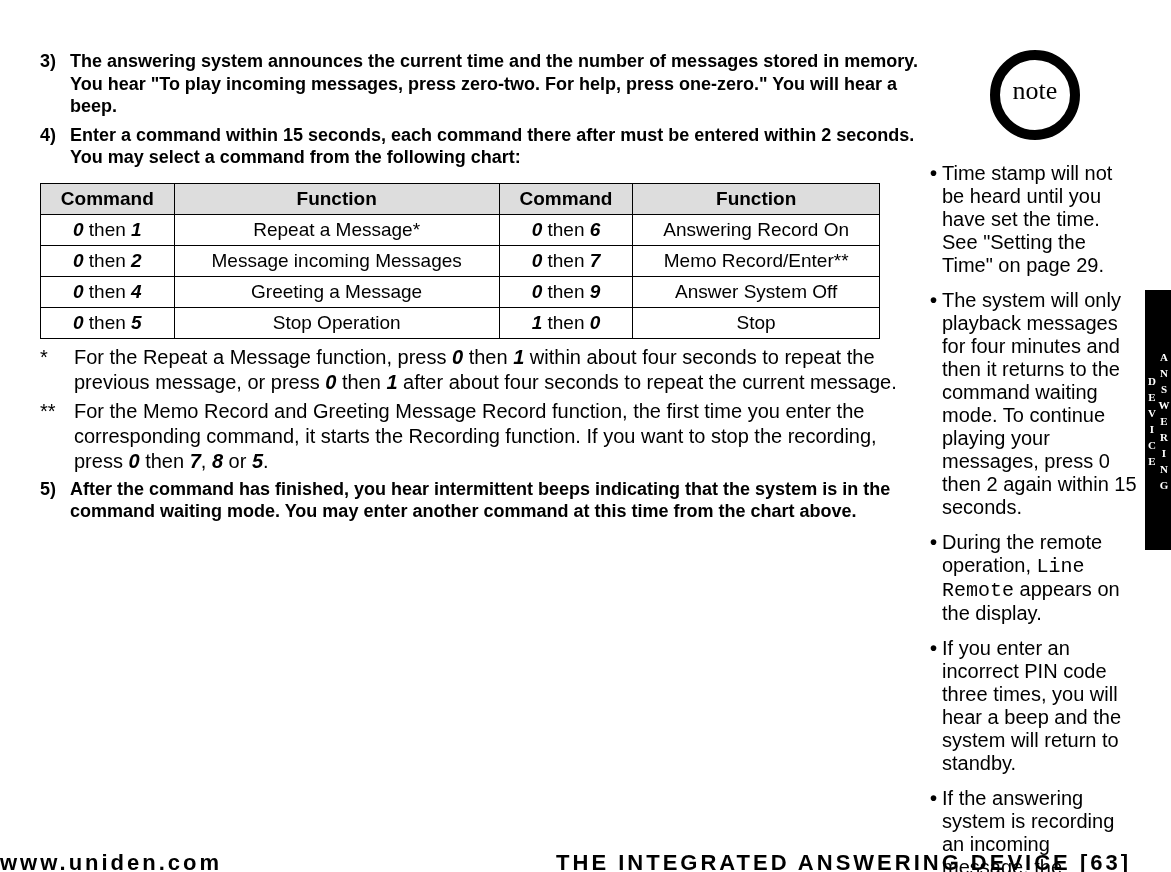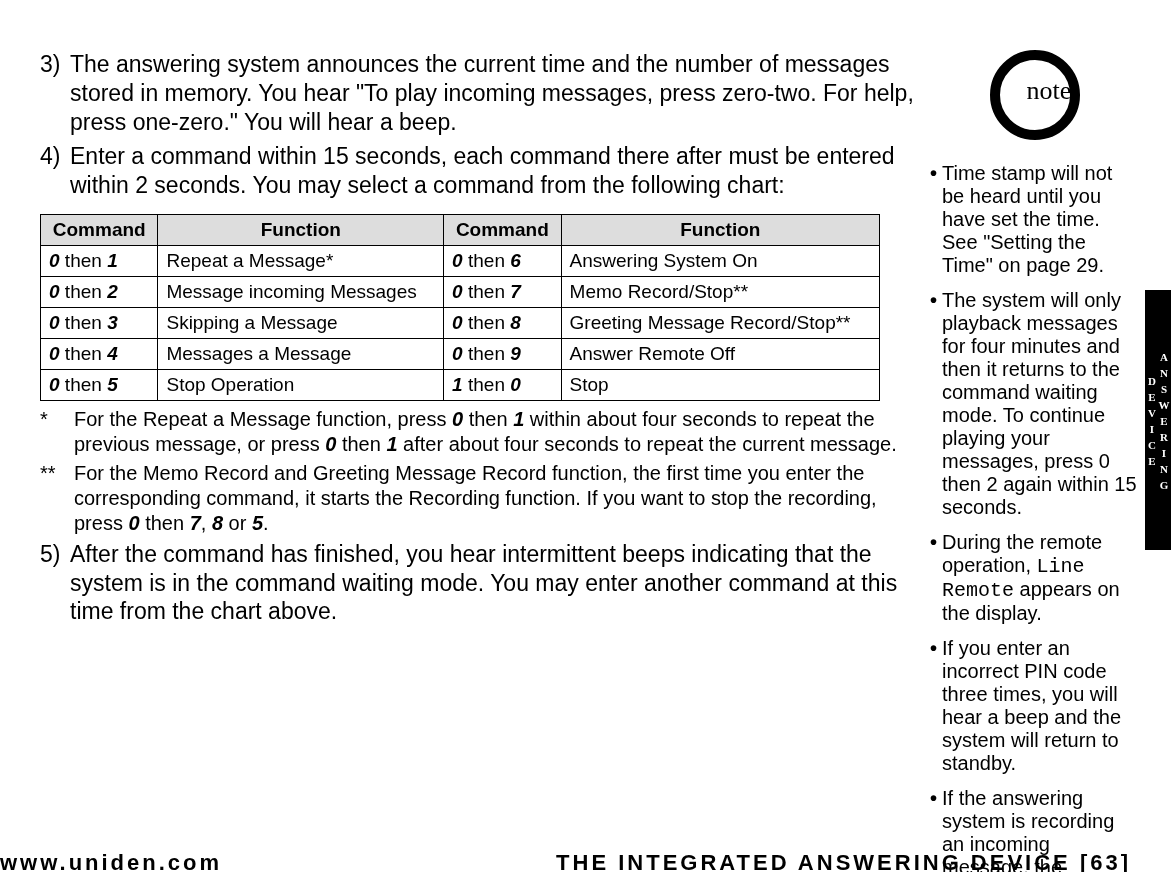--- a/index.html
+++ b/index.html
@@ -72,9 +72,9 @@
 
   
   .ol-item {
-    font-size: 23px;
+    font-size: 18px;
     line-height: 1.25;
-    font-weight: 400;
+    font-weight: 700;
     margin-bottom: 6px;
     padding-left: 30px;
     text-indent: -30px;

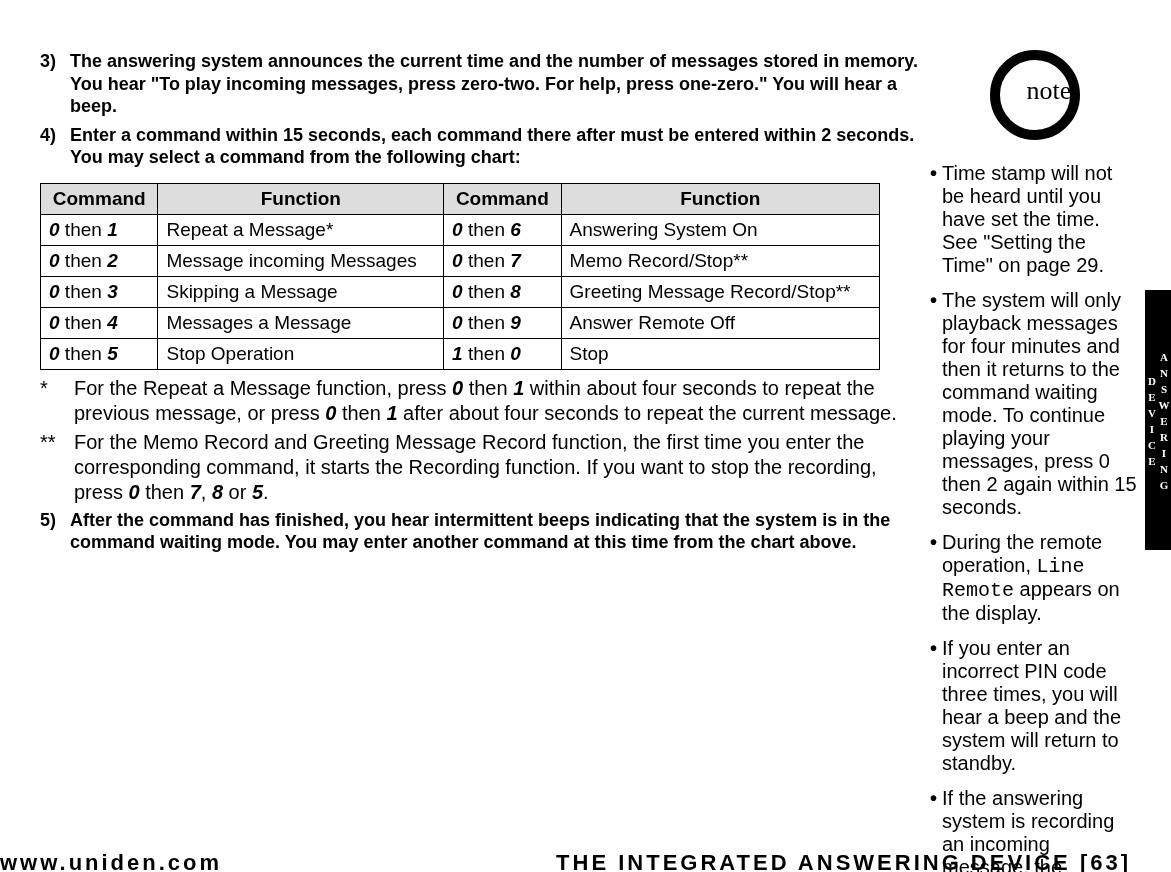--- a/index.html
+++ b/index.html
@@ -138,7 +138,6 @@
     text-align: center;
     font-family: Georgia, serif;
     font-size: 26px;
-    margin-left: 14px;
   }
   .side-list {
     font-size: 20px;

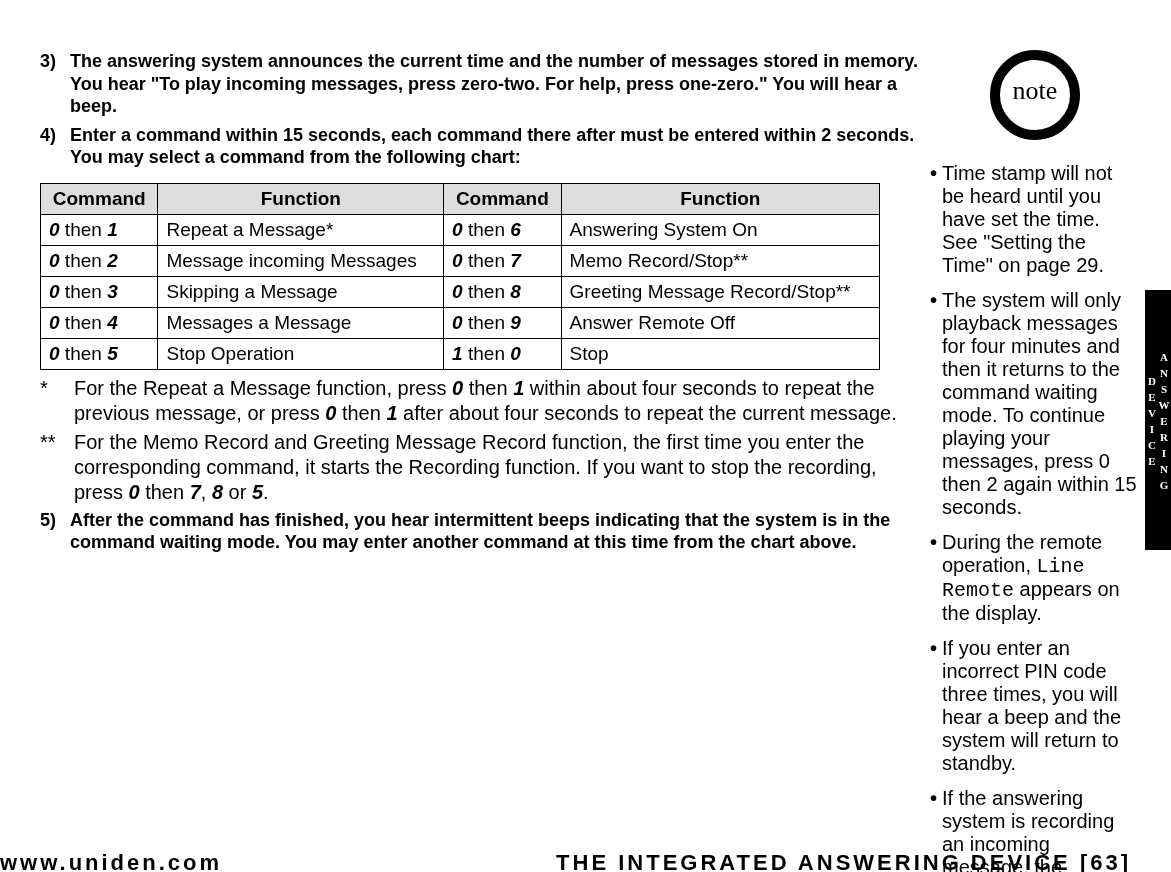--- a/index.html
+++ b/index.html
@@ -96,7 +96,7 @@
   table.cmd th, table.cmd td {
     border: 1.5px solid #000;
     padding: 4px 8px;
-    text-align: left;
+    text-align: center;
     vertical-align: middle;
   }
   table.cmd th {

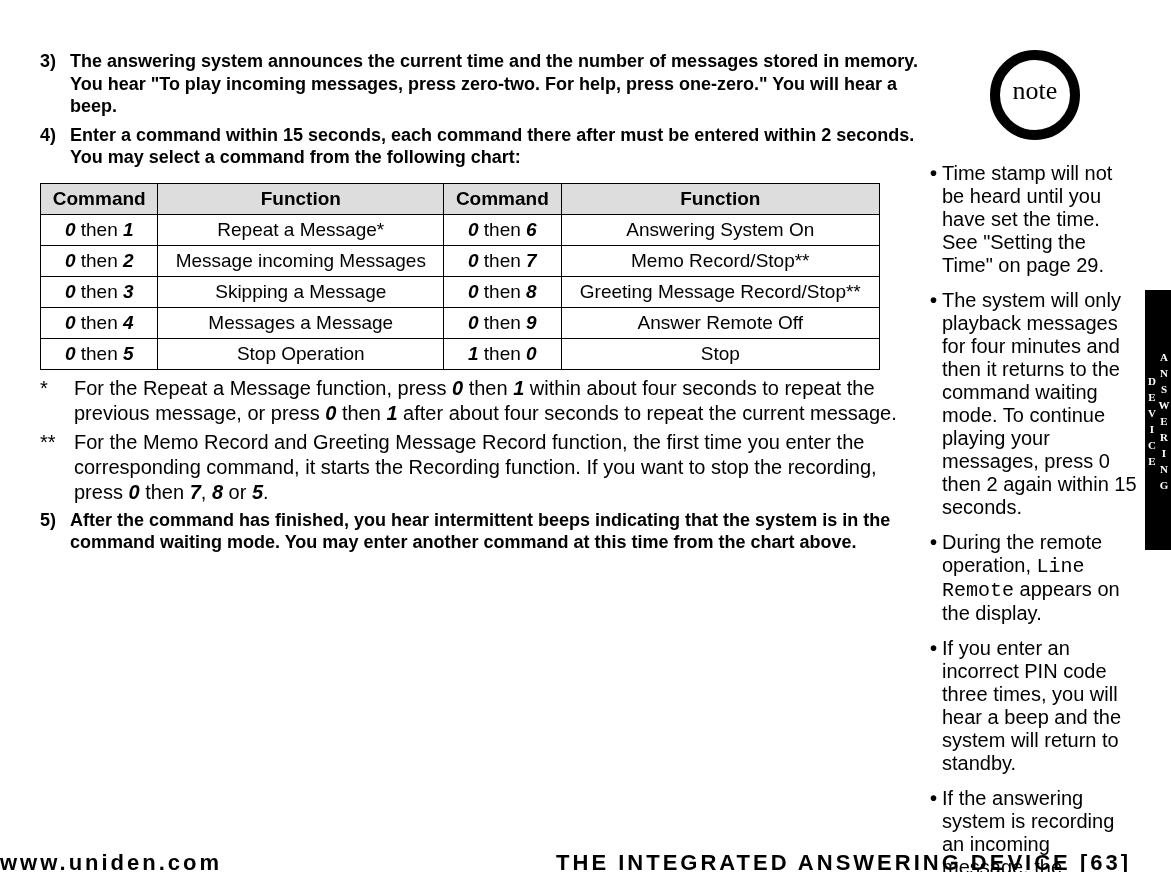--- a/index.html
+++ b/index.html
@@ -186,7 +186,7 @@
             <td class="cmd-cell"><span class="z">0</span><span class="t"> then </span><span class="z">1</span></td>
             <td>Repeat a Message*</td>
             <td class="cmd-cell"><span class="z">0</span><span class="t"> then </span><span class="z">6</span></td>
-            <td>Answering System On</td>
+            <td>Answering Record On</td>
           </tr>
           <tr>
             <td class="cmd-cell"><span class="z">0</span><span class="t"> then </span><span class="z">2</span></td>

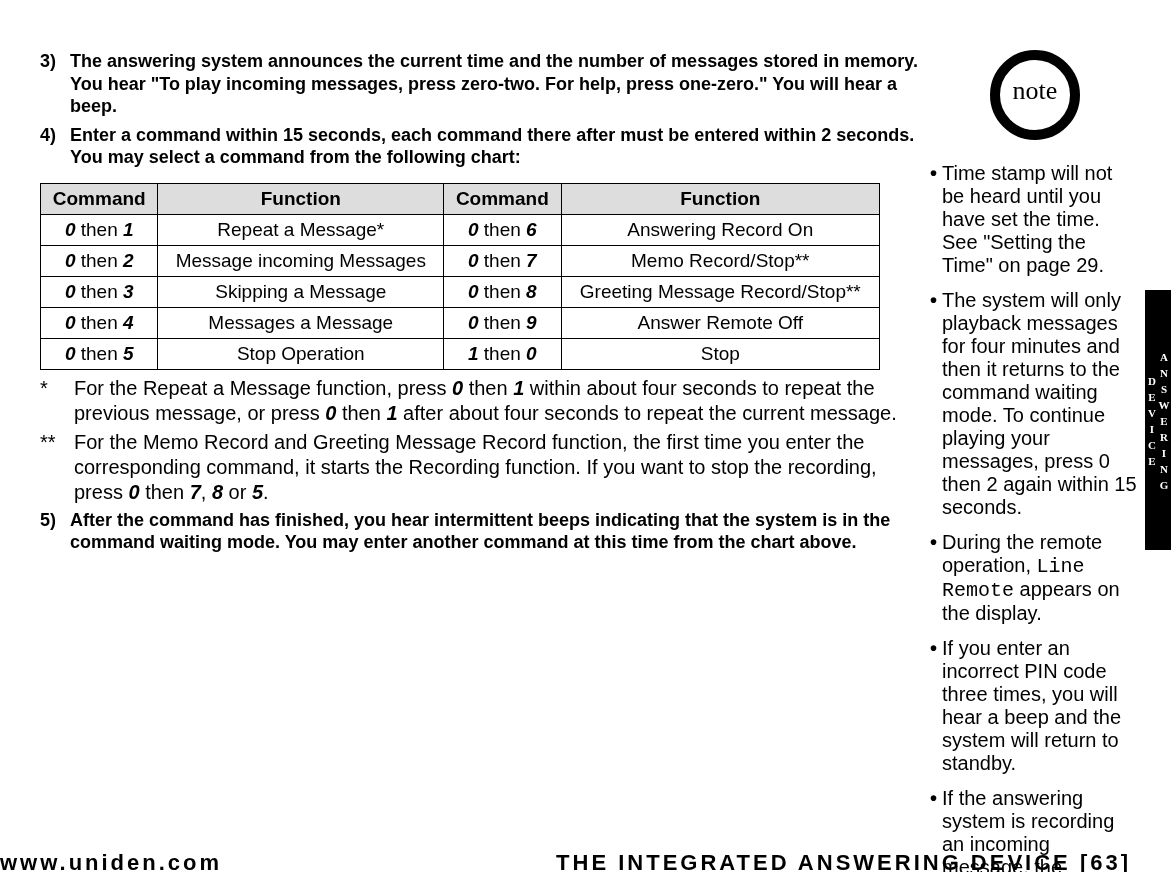--- a/index.html
+++ b/index.html
@@ -192,7 +192,7 @@
             <td class="cmd-cell"><span class="z">0</span><span class="t"> then </span><span class="z">2</span></td>
             <td>Message incoming Messages</td>
             <td class="cmd-cell"><span class="z">0</span><span class="t"> then </span><span class="z">7</span></td>
-            <td>Memo Record/Stop**</td>
+            <td>Memo Record/Enter**</td>
           </tr>
           <tr>
             <td class="cmd-cell"><span class="z">0</span><span class="t"> then </span><span class="z">3</span></td>

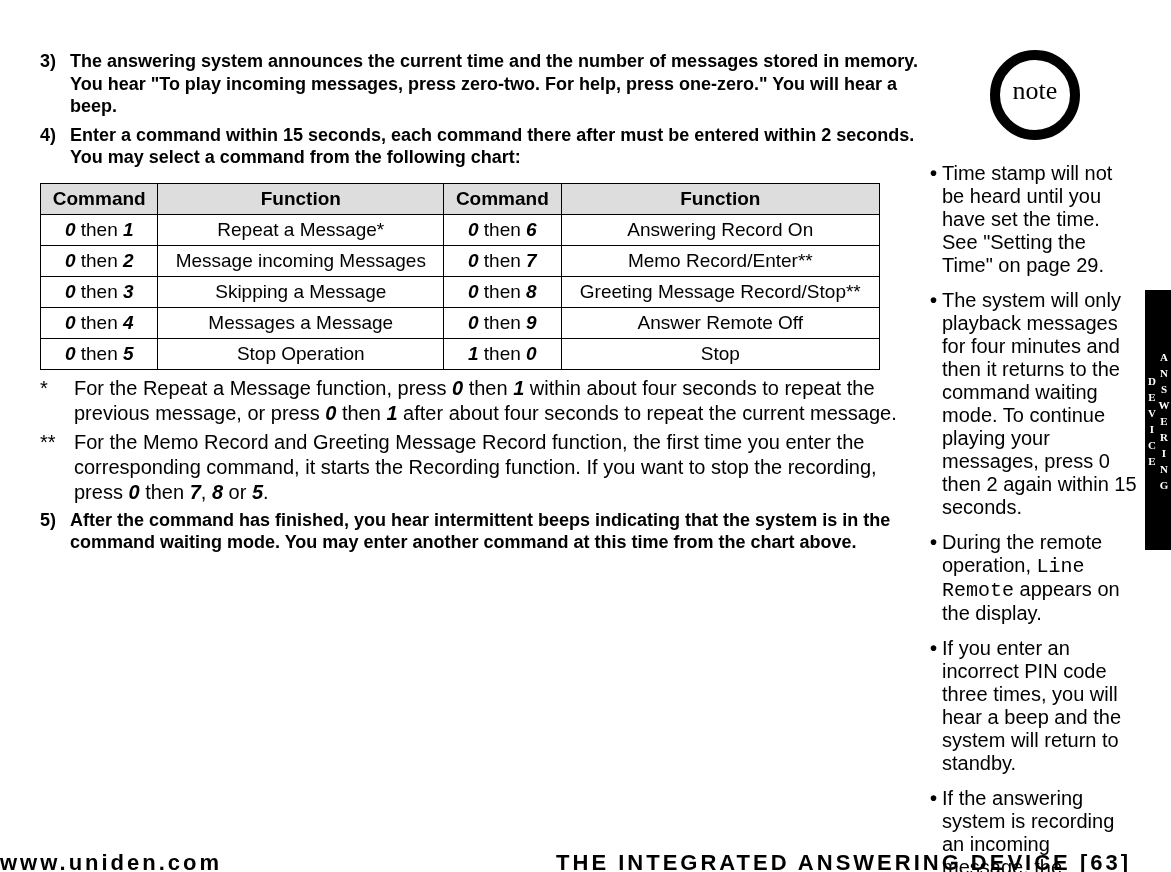--- a/index.html
+++ b/index.html
@@ -195,12 +195,6 @@
             <td>Memo Record/Enter**</td>
           </tr>
           <tr>
-            <td class="cmd-cell"><span class="z">0</span><span class="t"> then </span><span class="z">3</span></td>
-            <td>Skipping a Message</td>
-            <td class="cmd-cell"><span class="z">0</span><span class="t"> then </span><span class="z">8</span></td>
-            <td>Greeting Message Record/Stop**</td>
-          </tr>
-          <tr>
             <td class="cmd-cell"><span class="z">0</span><span class="t"> then </span><span class="z">4</span></td>
             <td>Messages a Message</td>
             <td class="cmd-cell"><span class="z">0</span><span class="t"> then </span><span class="z">9</span></td>

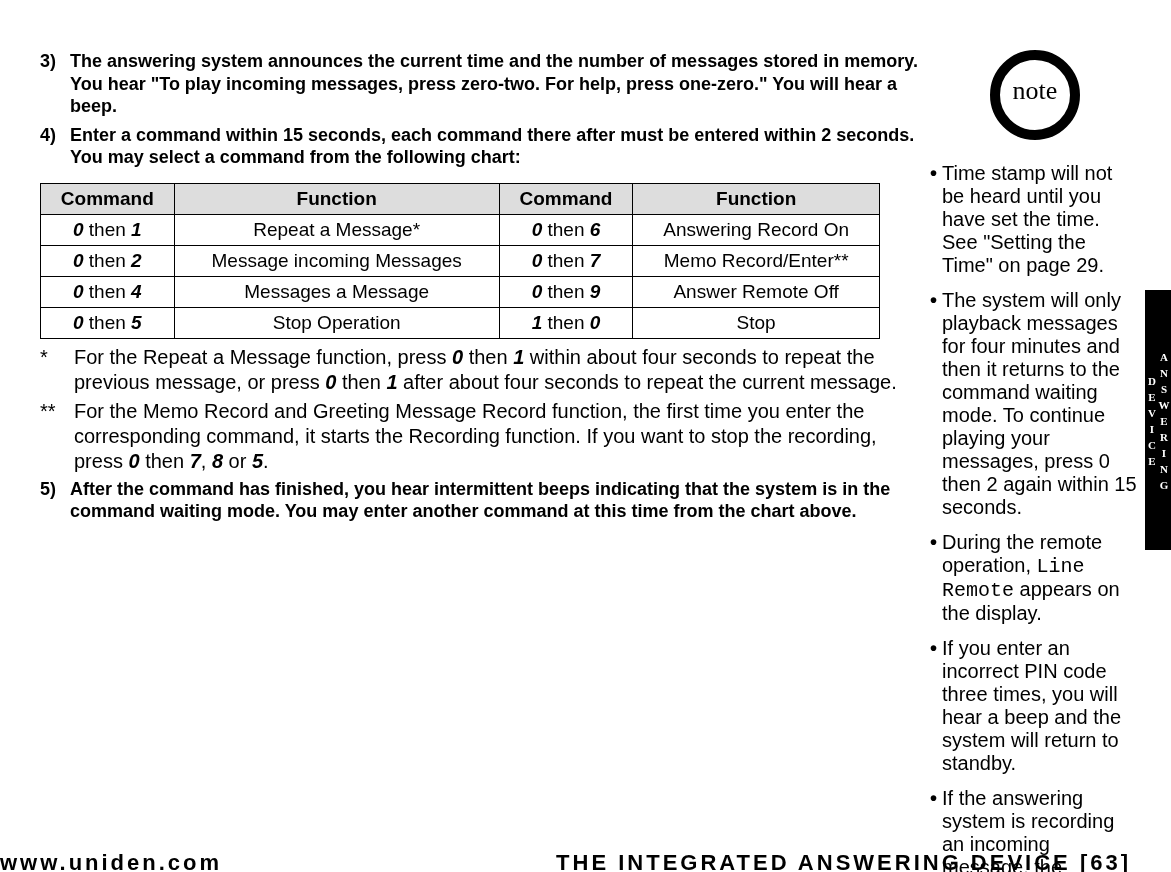--- a/index.html
+++ b/index.html
@@ -196,7 +196,7 @@
           </tr>
           <tr>
             <td class="cmd-cell"><span class="z">0</span><span class="t"> then </span><span class="z">4</span></td>
-            <td>Messages a Message</td>
+            <td>Greeting a Message</td>
             <td class="cmd-cell"><span class="z">0</span><span class="t"> then </span><span class="z">9</span></td>
             <td>Answer Remote Off</td>
           </tr>

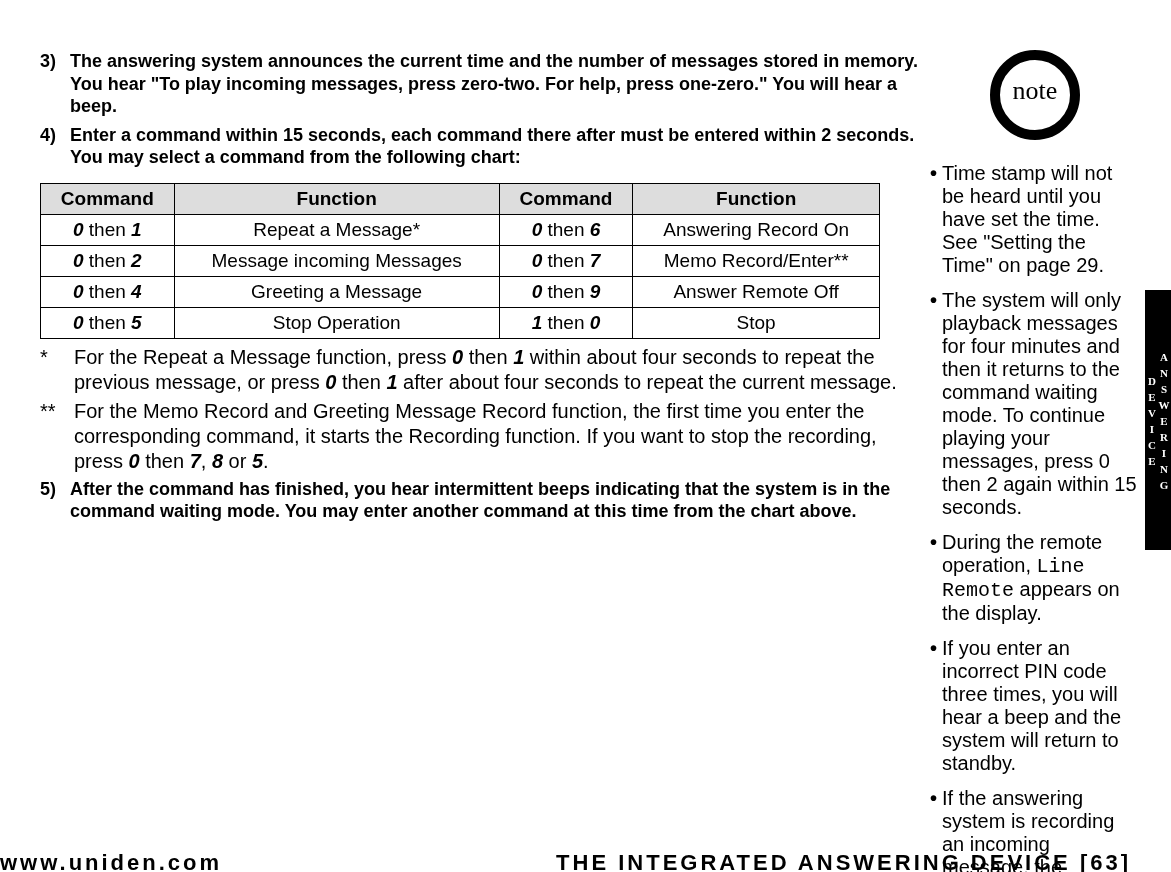--- a/index.html
+++ b/index.html
@@ -198,7 +198,7 @@
             <td class="cmd-cell"><span class="z">0</span><span class="t"> then </span><span class="z">4</span></td>
             <td>Greeting a Message</td>
             <td class="cmd-cell"><span class="z">0</span><span class="t"> then </span><span class="z">9</span></td>
-            <td>Answer Remote Off</td>
+            <td>Answer System Off</td>
           </tr>
           <tr>
             <td class="cmd-cell"><span class="z">0</span><span class="t"> then </span><span class="z">5</span></td>

